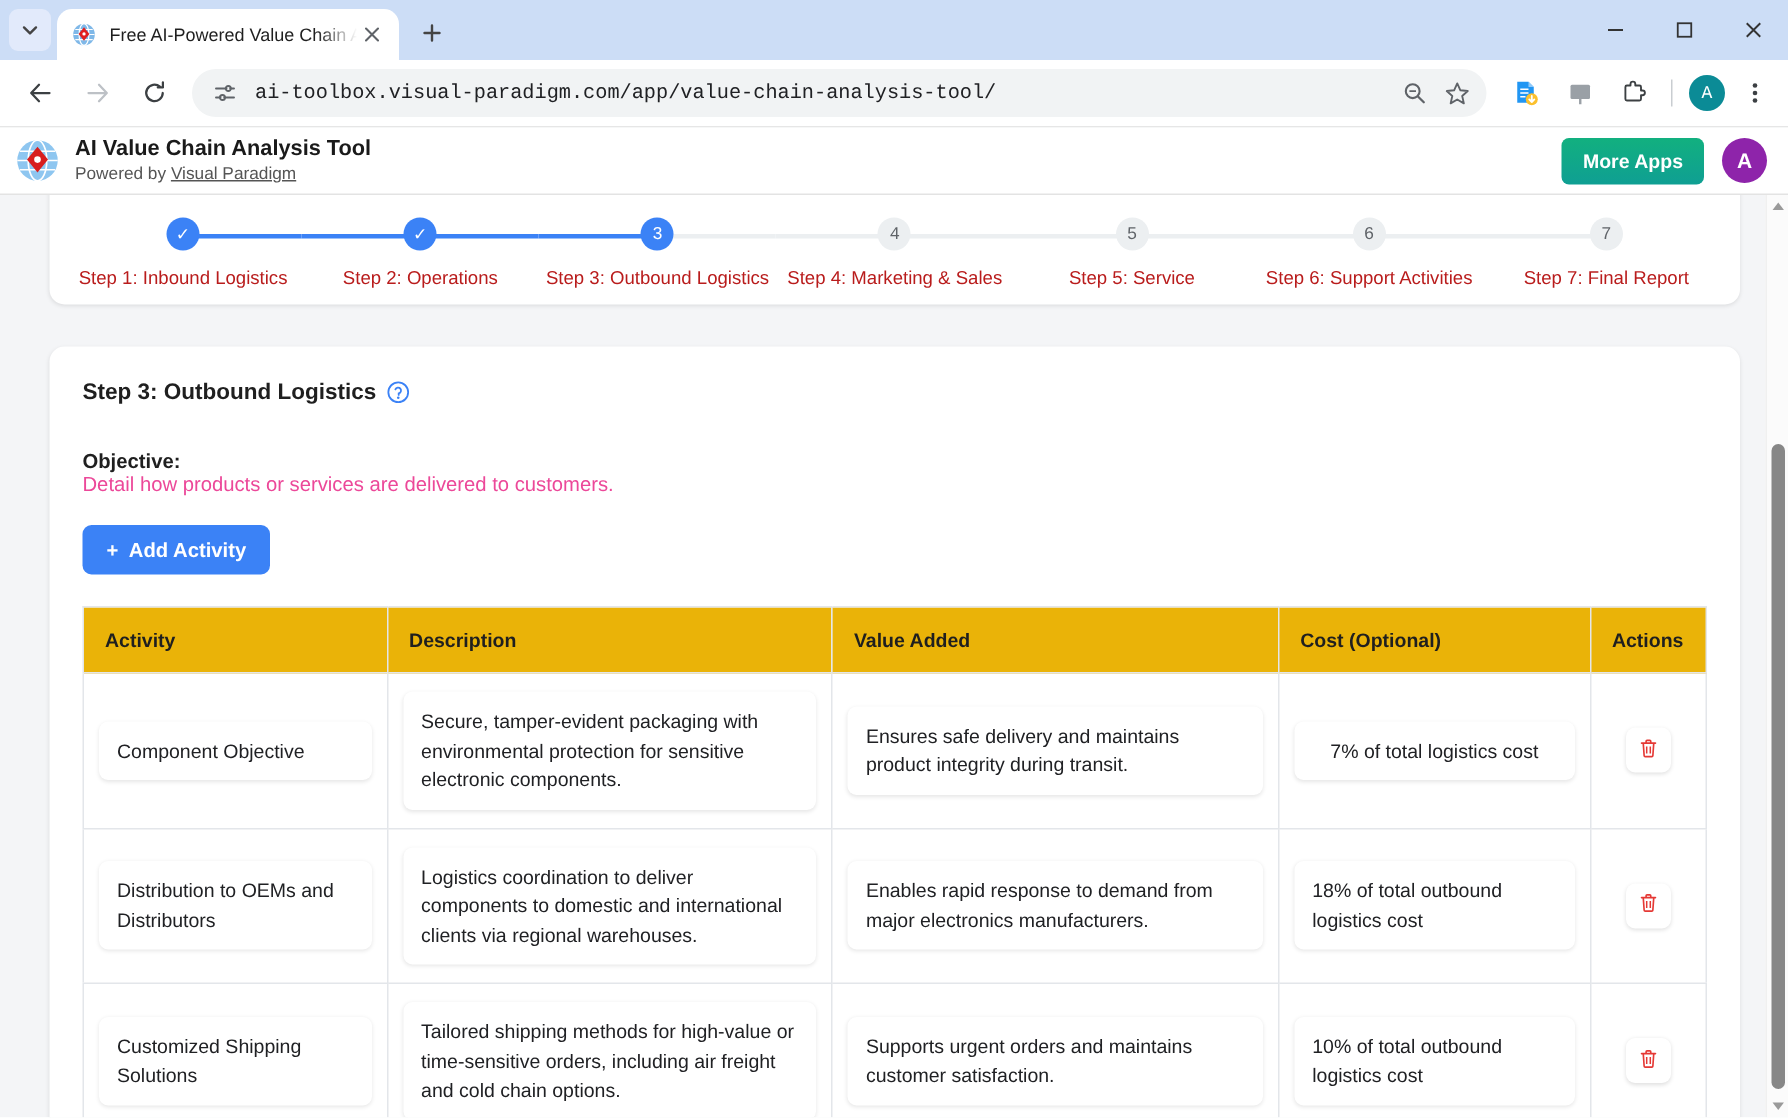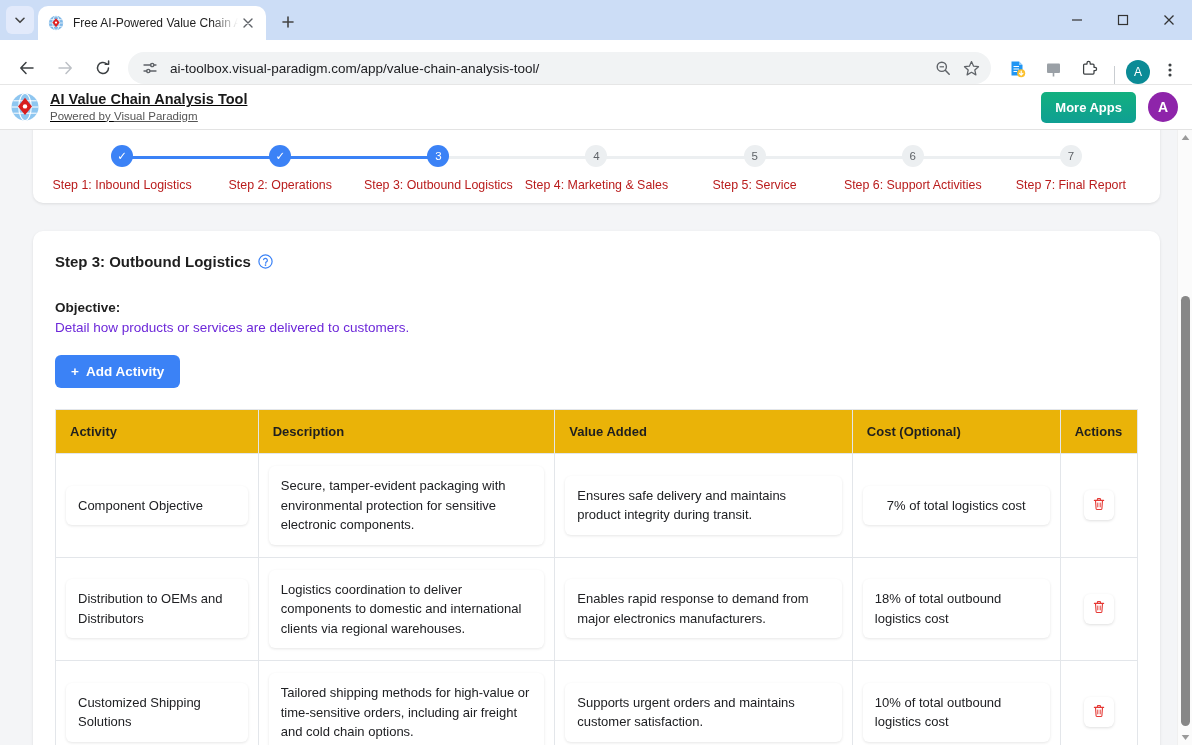--- a/index.html
+++ b/index.html
@@ -41,8 +41,8 @@
   .win-btn { width: 46px; height: 40px; display: flex; align-items: center; justify-content: center; cursor: pointer; }
 
   .toolbar {
-    height: 45px; background: #ffffff; display: flex; align-items: flex-end;
-    padding: 0 8px; flex: 0 0 45px; border-bottom: 1px solid #e6e6e6;
+    height: 45px; background: #ffffff; display: flex; align-items: center;
+    padding: 0 8px; flex: 0 0 45px; border-bottom: 1px solid #e6e6e6; font-family: Liberation Mono, monospace;
   }
   .nav-btn { width: 32px; height: 32px; display:flex; align-items:center; justify-content:center; border-radius:50%; margin: 0 3px; cursor:pointer;}
   .omnibox {

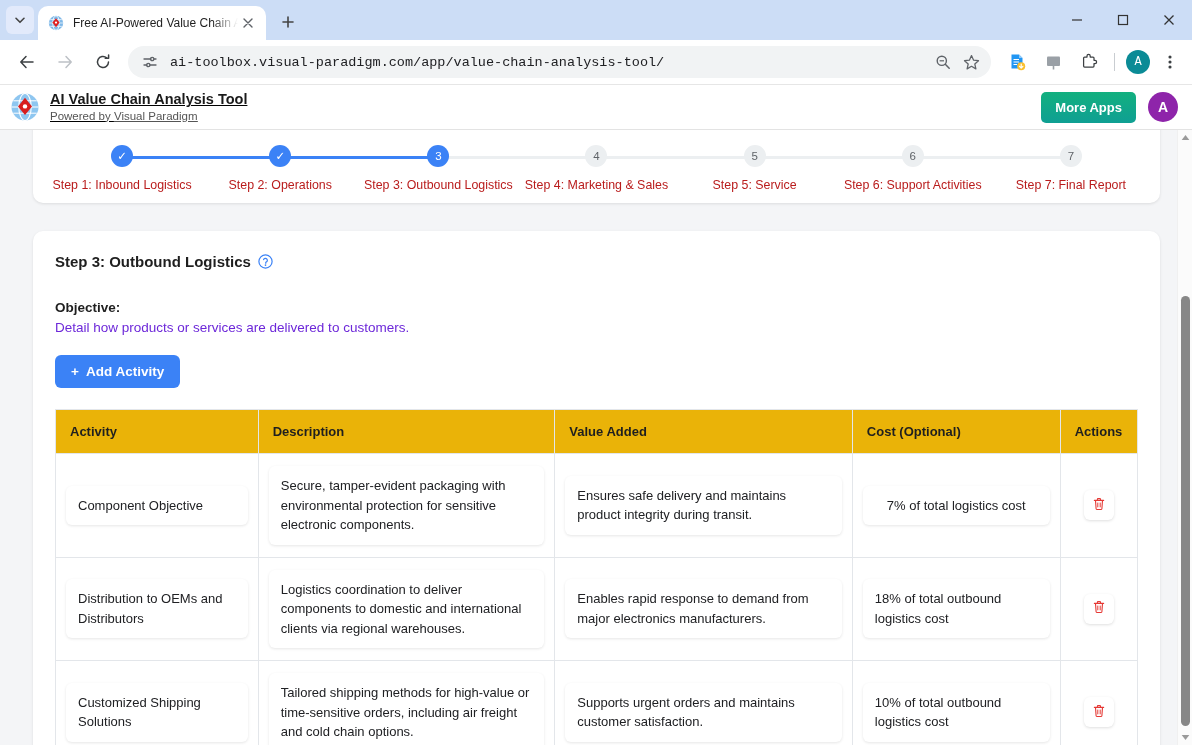--- a/index.html
+++ b/index.html
@@ -68,7 +68,7 @@
     display: flex; align-items: center; padding: 0 14px 0 10px; flex: 0 0 45px;
   }
   .vp-logo { width: 30px; height: 30px; margin-right: 10px; flex: 0 0 30px; }
-  .app-titles { flex: 1; text-decoration: underline; }
+  .app-titles { flex: 1; }
   .app-title { font-size: 14.5px; font-weight: bold; color: #1a1a1a; line-height: 1.25; }
   .app-sub { font-size: 11.5px; color: #555; line-height: 1.3; }
   .app-sub a { color: #555; text-decoration: underline; }

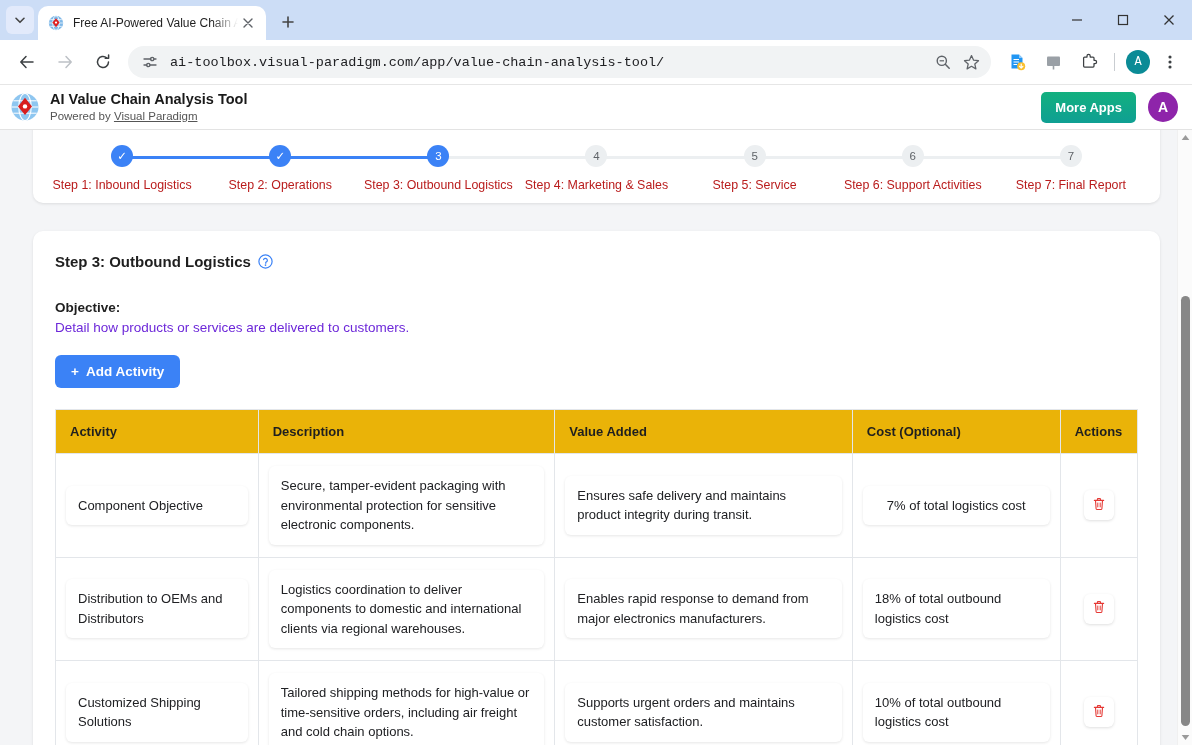--- a/index.html
+++ b/index.html
@@ -110,7 +110,7 @@
   .step-heading { font-size: 15px; font-weight: bold; color: #1f1f1f; display: flex; align-items: center; }
   .help-icon { margin-left: 7px; cursor: pointer; display: inline-flex; }
   .objective-lbl { font-size: 13.5px; font-weight: bold; color: #1f1f1f; margin-top: 30px; }
-  .objective-txt { font-size: 13.5px; color: #6d28d9; margin-top: 5px; }
+  .objective-txt { font-size: 13.5px; color: #ec4899; }
   .add-activity {
     margin-top: 20px; background: #3b82f6; color: #fff; border: none; border-radius: 6px;
     font-size: 13.5px; font-weight: bold; padding: 9px 16px; cursor: pointer;

